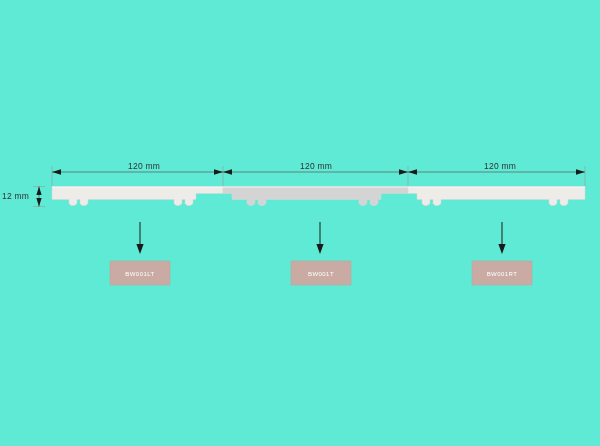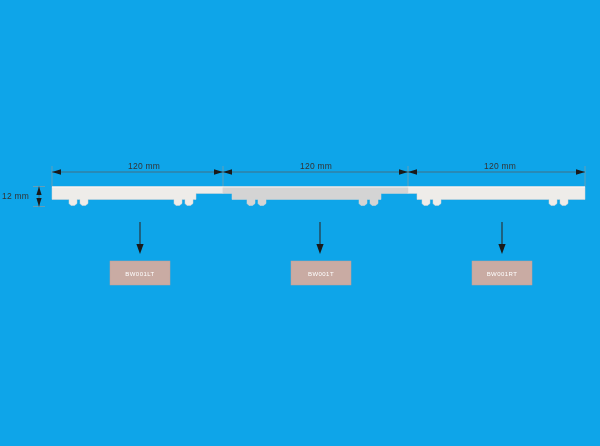--- a/index.html
+++ b/index.html
@@ -15,7 +15,7 @@
     position: relative;
     width: 600px;
     height: 446px;
-    background: #0ea5e9;
+    background: #5eead4;
     overflow: hidden;
   }
   #drawing-svg {

